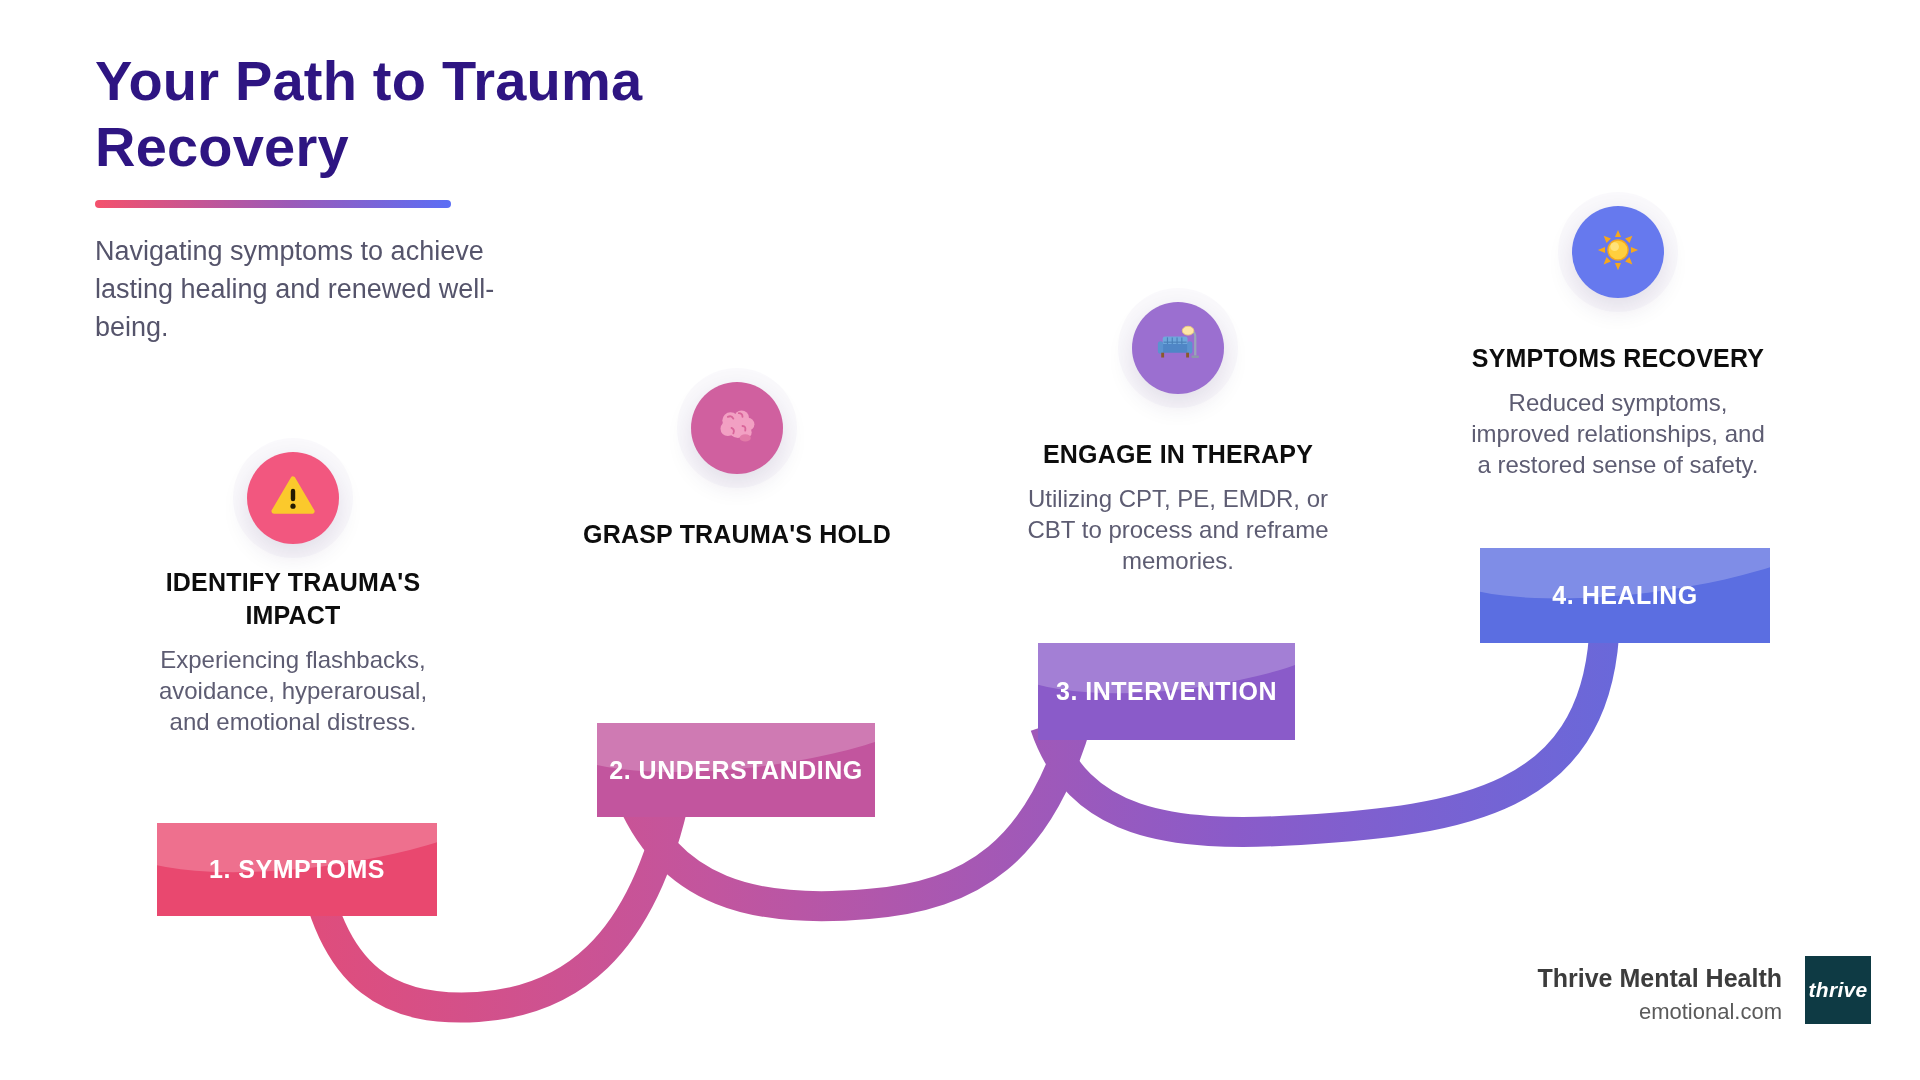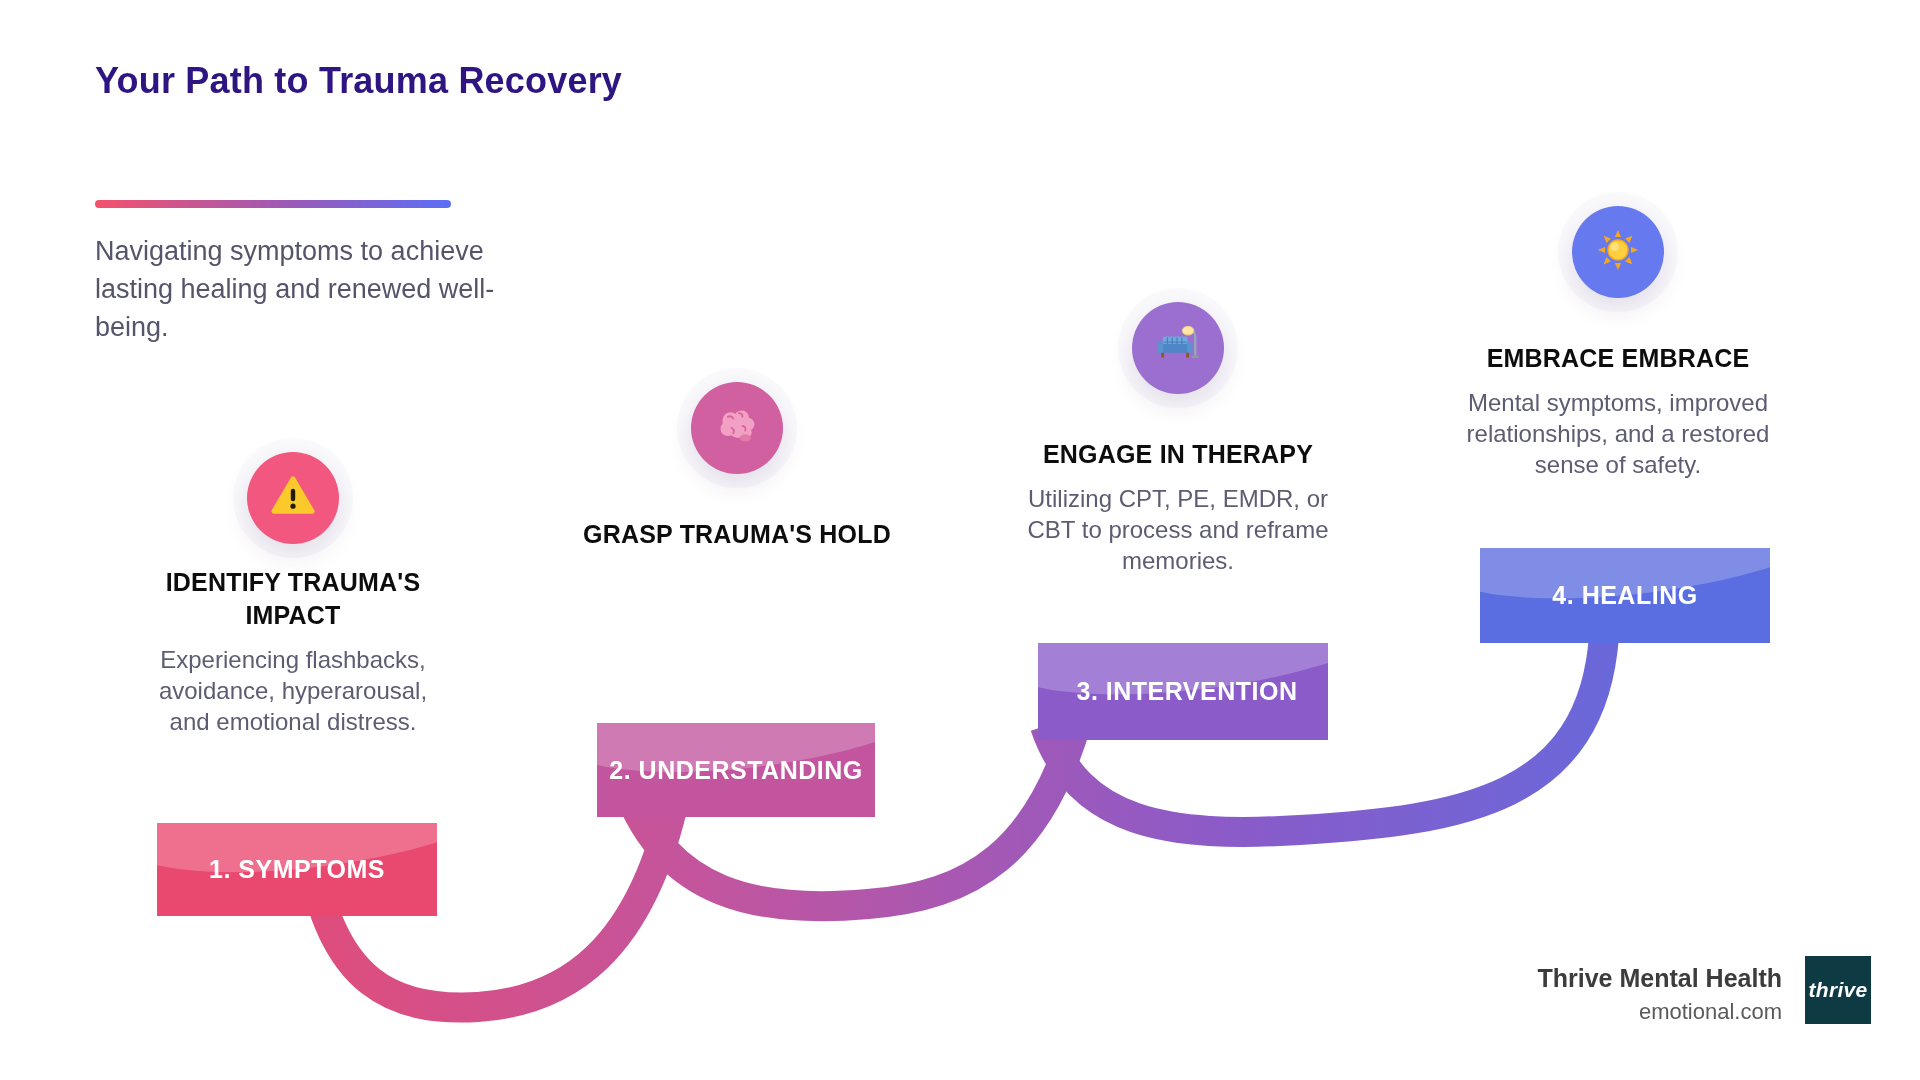--- a/index.html
+++ b/index.html
@@ -10,7 +10,7 @@
   
   .title{
     position:absolute;left:95px;top:48px;width:560px;
-    font-size:36px;font-weight:700;color:#2e1582;line-height:66px;letter-spacing:.2px;
+    font-size:56px;font-weight:700;color:#2e1582;line-height:66px;letter-spacing:.2px;
   }
   .underline{
     position:absolute;left:95px;top:200px;width:356px;height:8px;border-radius:4px;

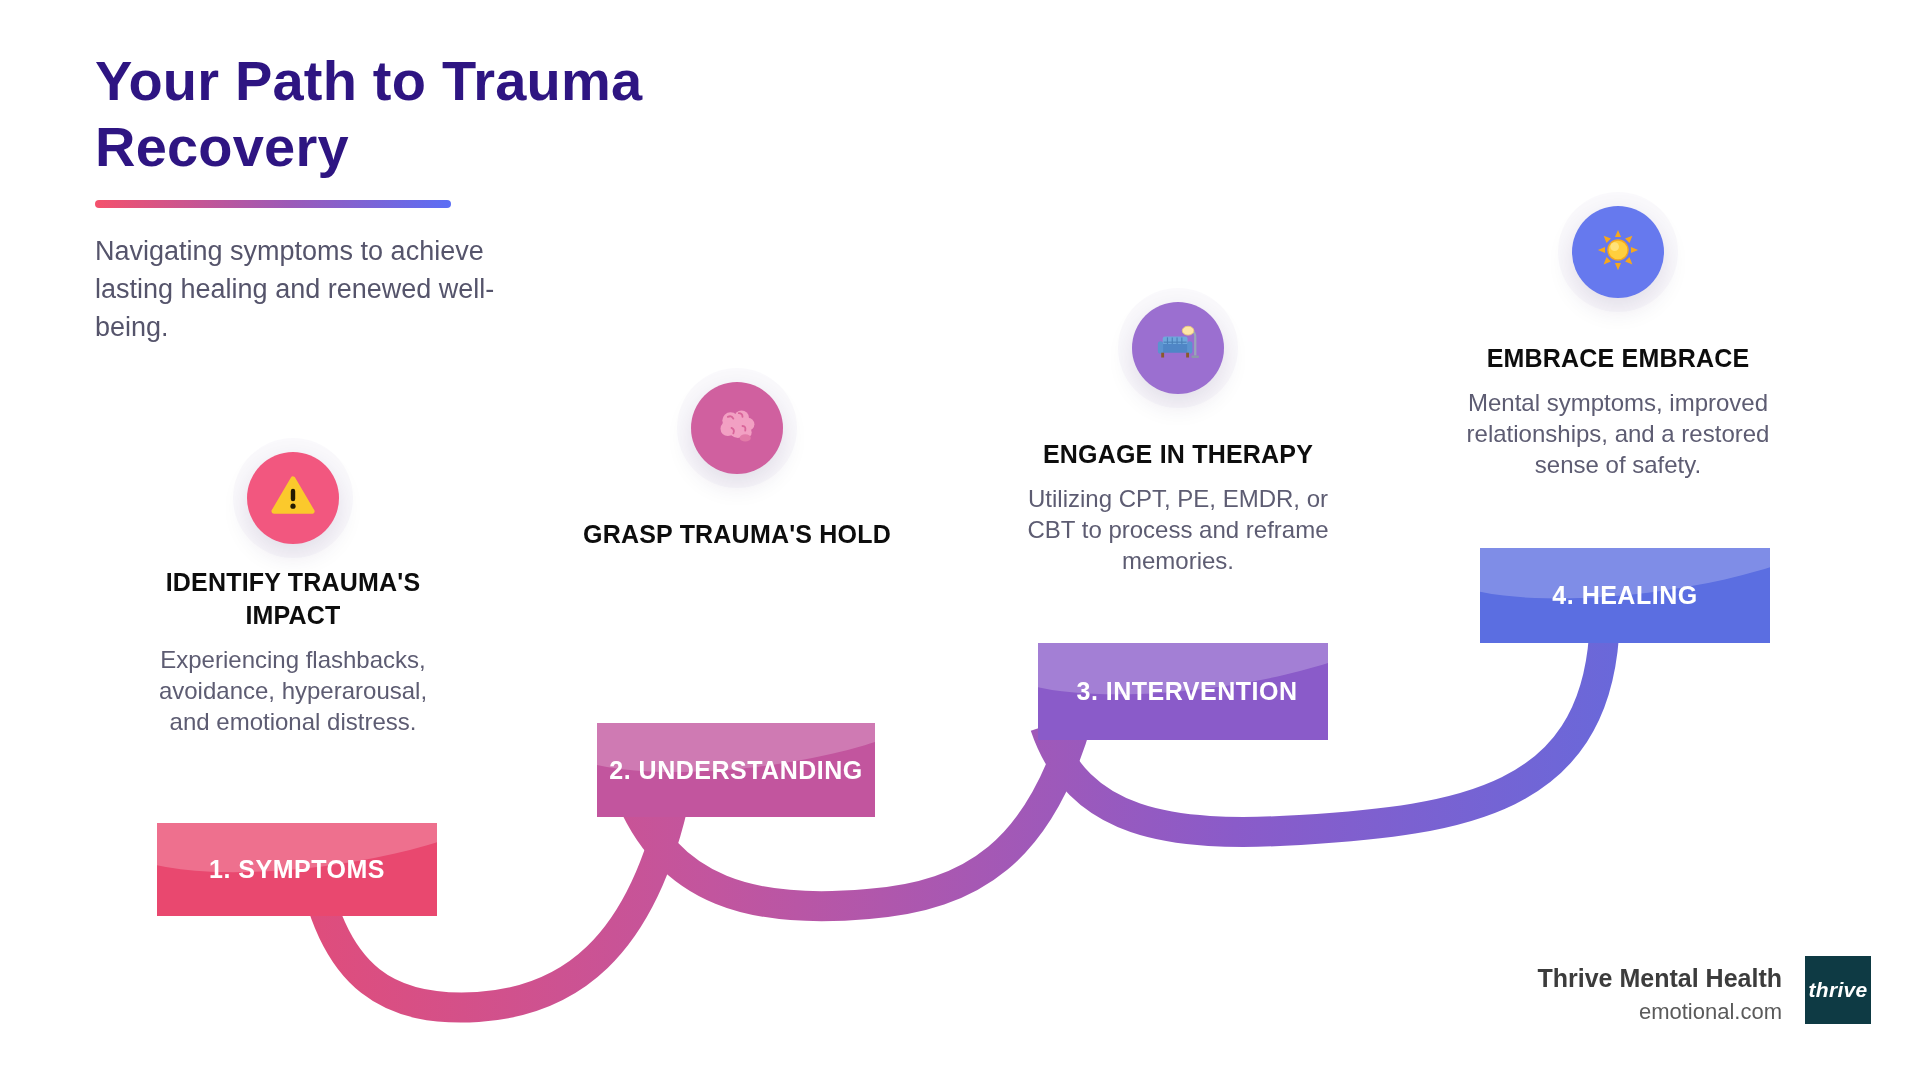--- a/index.html
+++ b/index.html
@@ -175,7 +175,7 @@
         </svg>
       </span>
     </div>
-    <div class="step-heading">EMBRACE EMBRACE</div>
+    <div class="step-heading">SYMPTOMS RECOVERY</div>
     <div class="step-body">Mental symptoms, improved relationships, and a restored sense of safety.</div>
   </div>
 

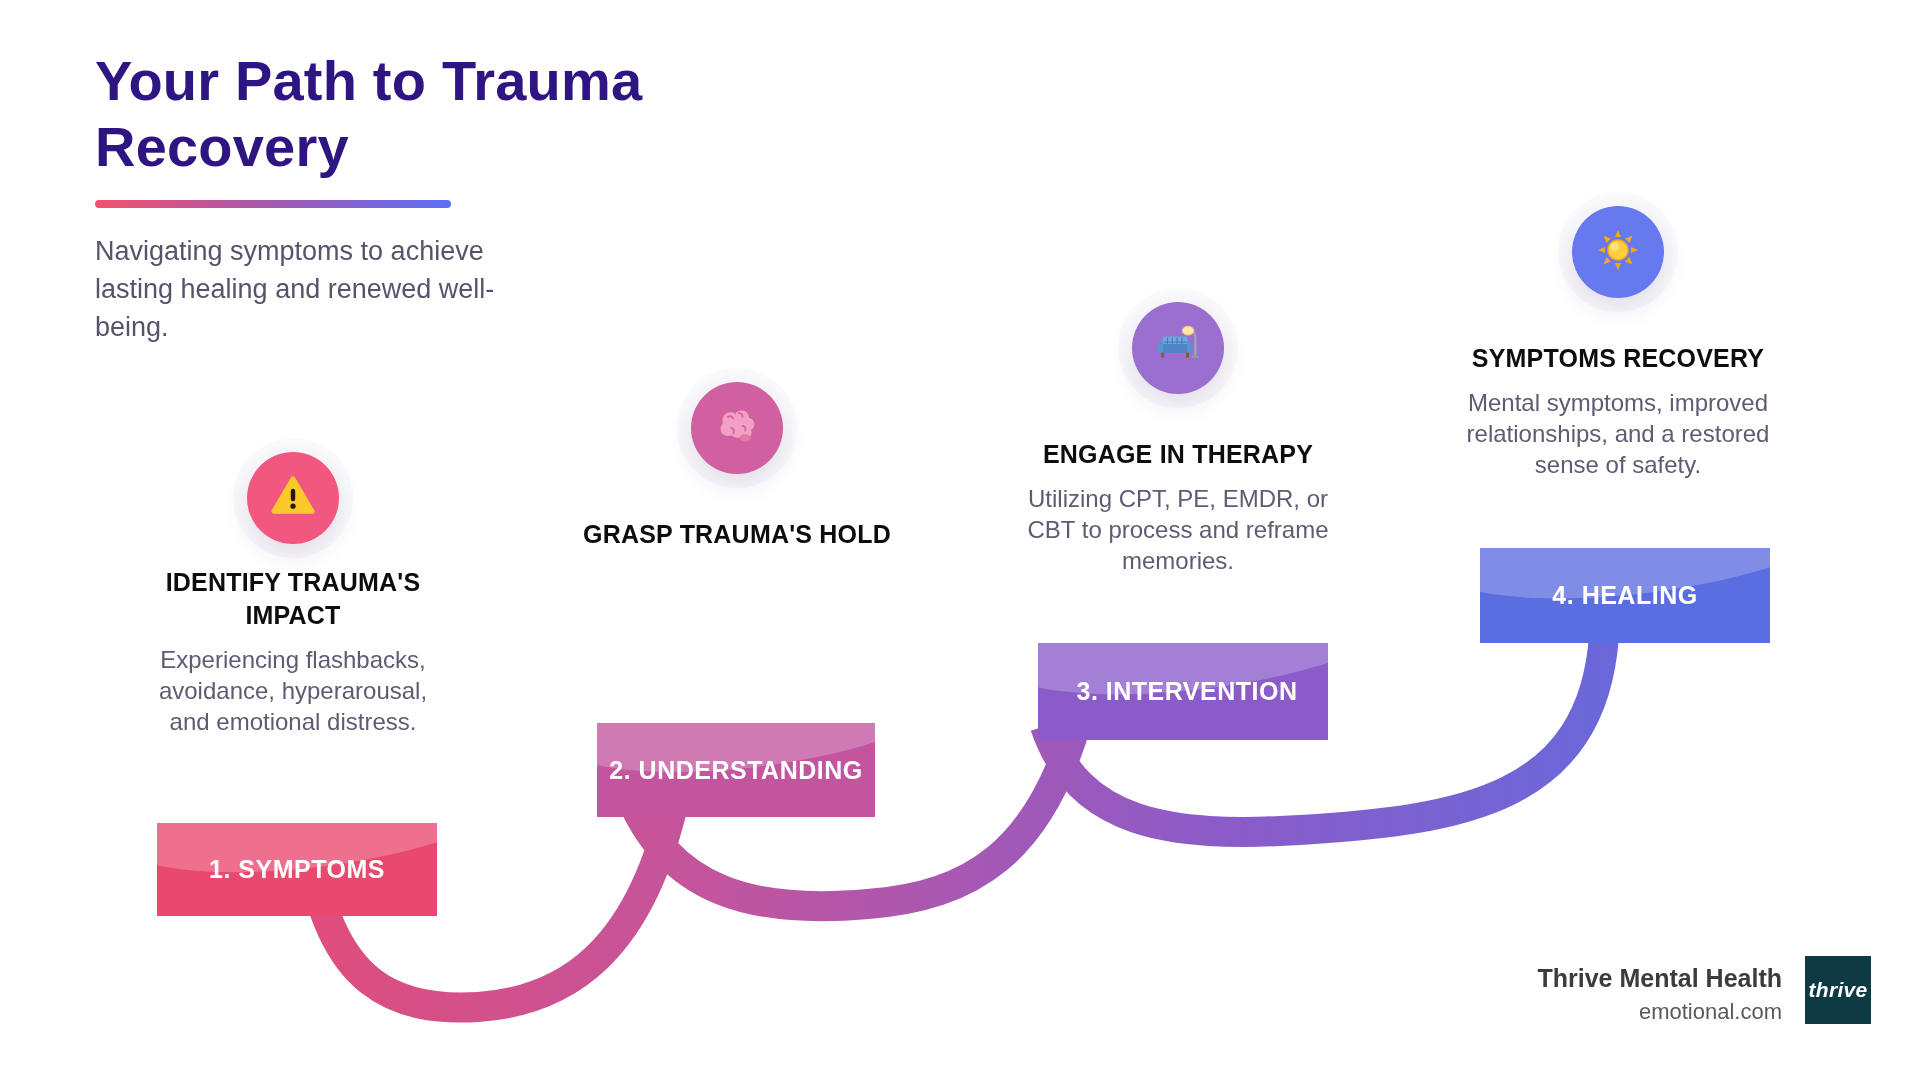--- a/index.html
+++ b/index.html
@@ -176,7 +176,7 @@
       </span>
     </div>
     <div class="step-heading">SYMPTOMS RECOVERY</div>
-    <div class="step-body">Mental symptoms, improved relationships, and a restored sense of safety.</div>
+    <div class="step-body">Reduced symptoms, improved relationships, and a restored sense of safety.</div>
   </div>
 
   <div class="footer-text">

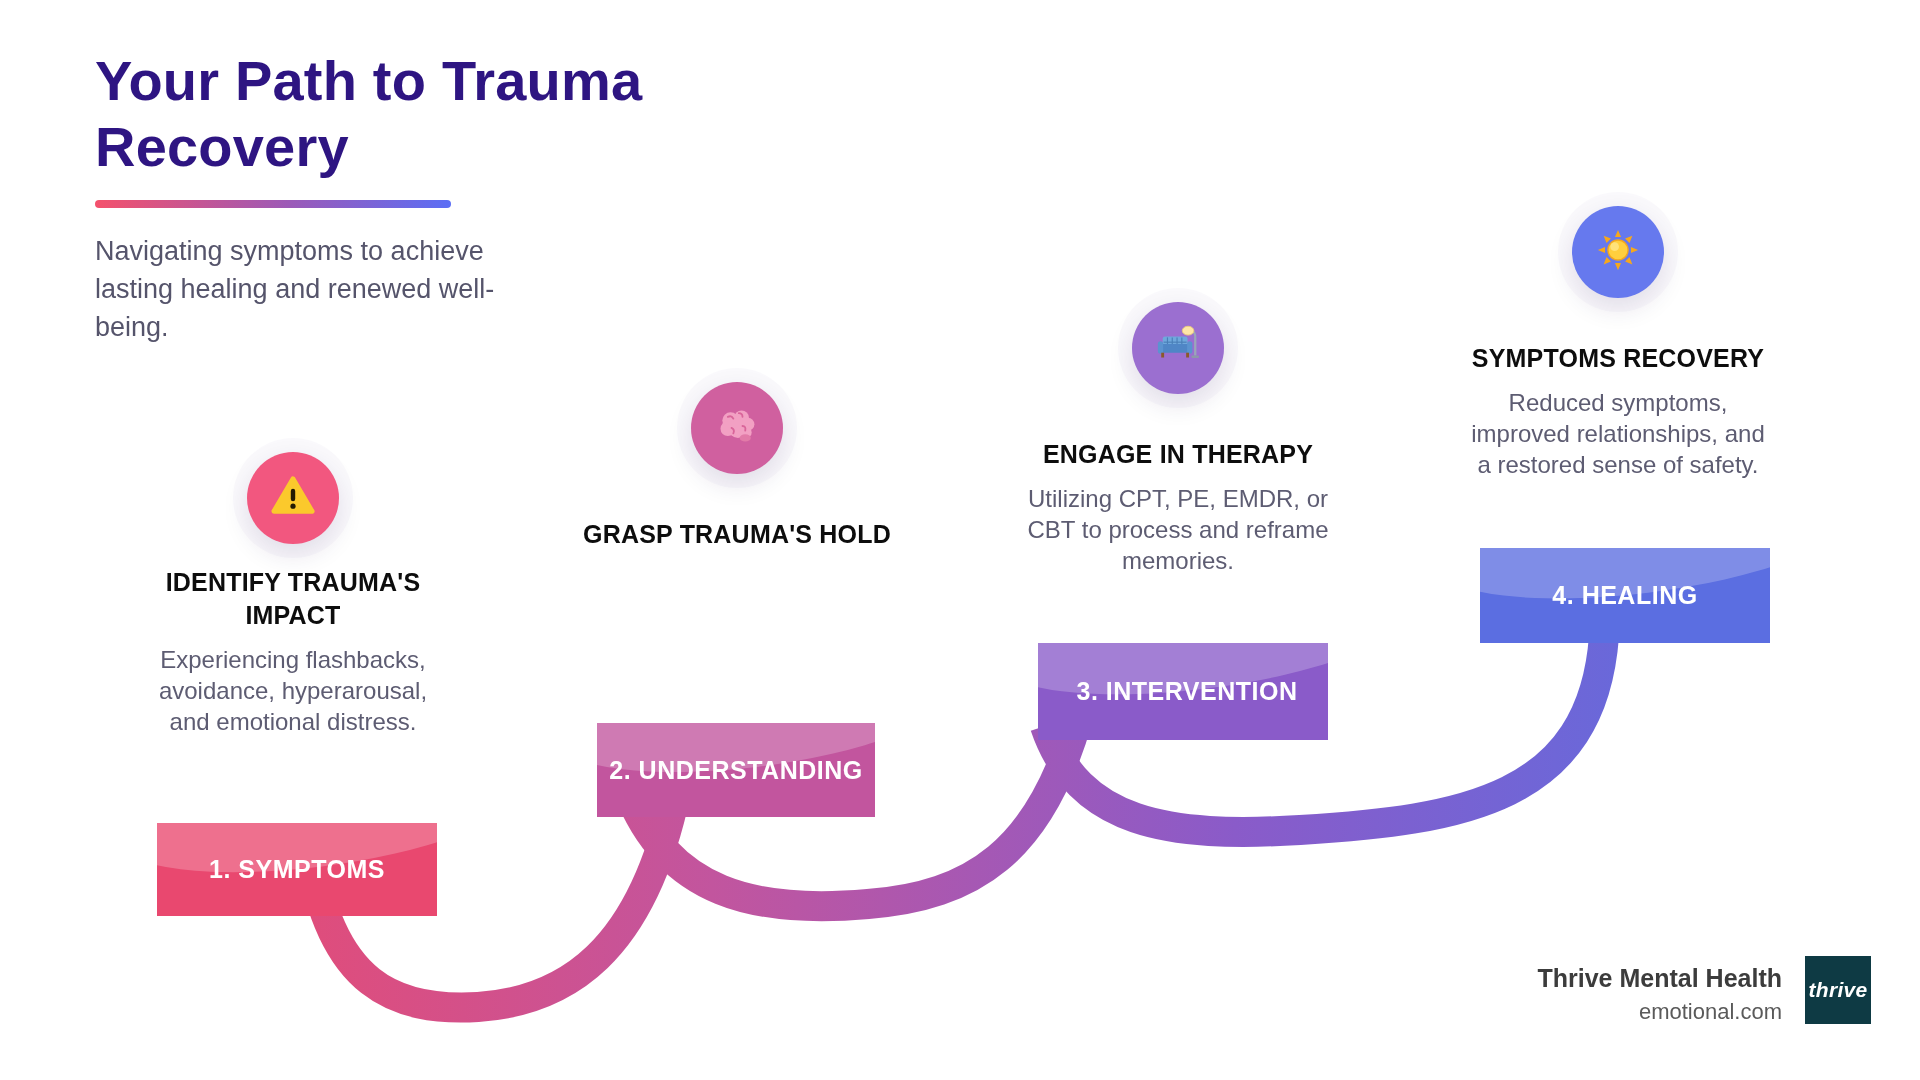--- a/index.html
+++ b/index.html
@@ -34,7 +34,7 @@
   .banner span{position:relative;z-index:1;}
   .banner1{left:157px;top:823px;width:280px;height:93px;background:#e9486f;}
   .banner2{left:597px;top:723px;width:278px;height:94px;background:#c2559e;}
-  .banner3{left:1038px;top:643px;width:282px;height:97px;background:#8a5bc9;padding-left:8px;}
+  .banner3{left:1038px;top:643px;width:257px;height:97px;background:#8a5bc9;}
   .banner4{left:1480px;top:548px;width:290px;height:95px;background:#5b6ee1;}
   
   .step{position:absolute;z-index:3;text-align:center;}

